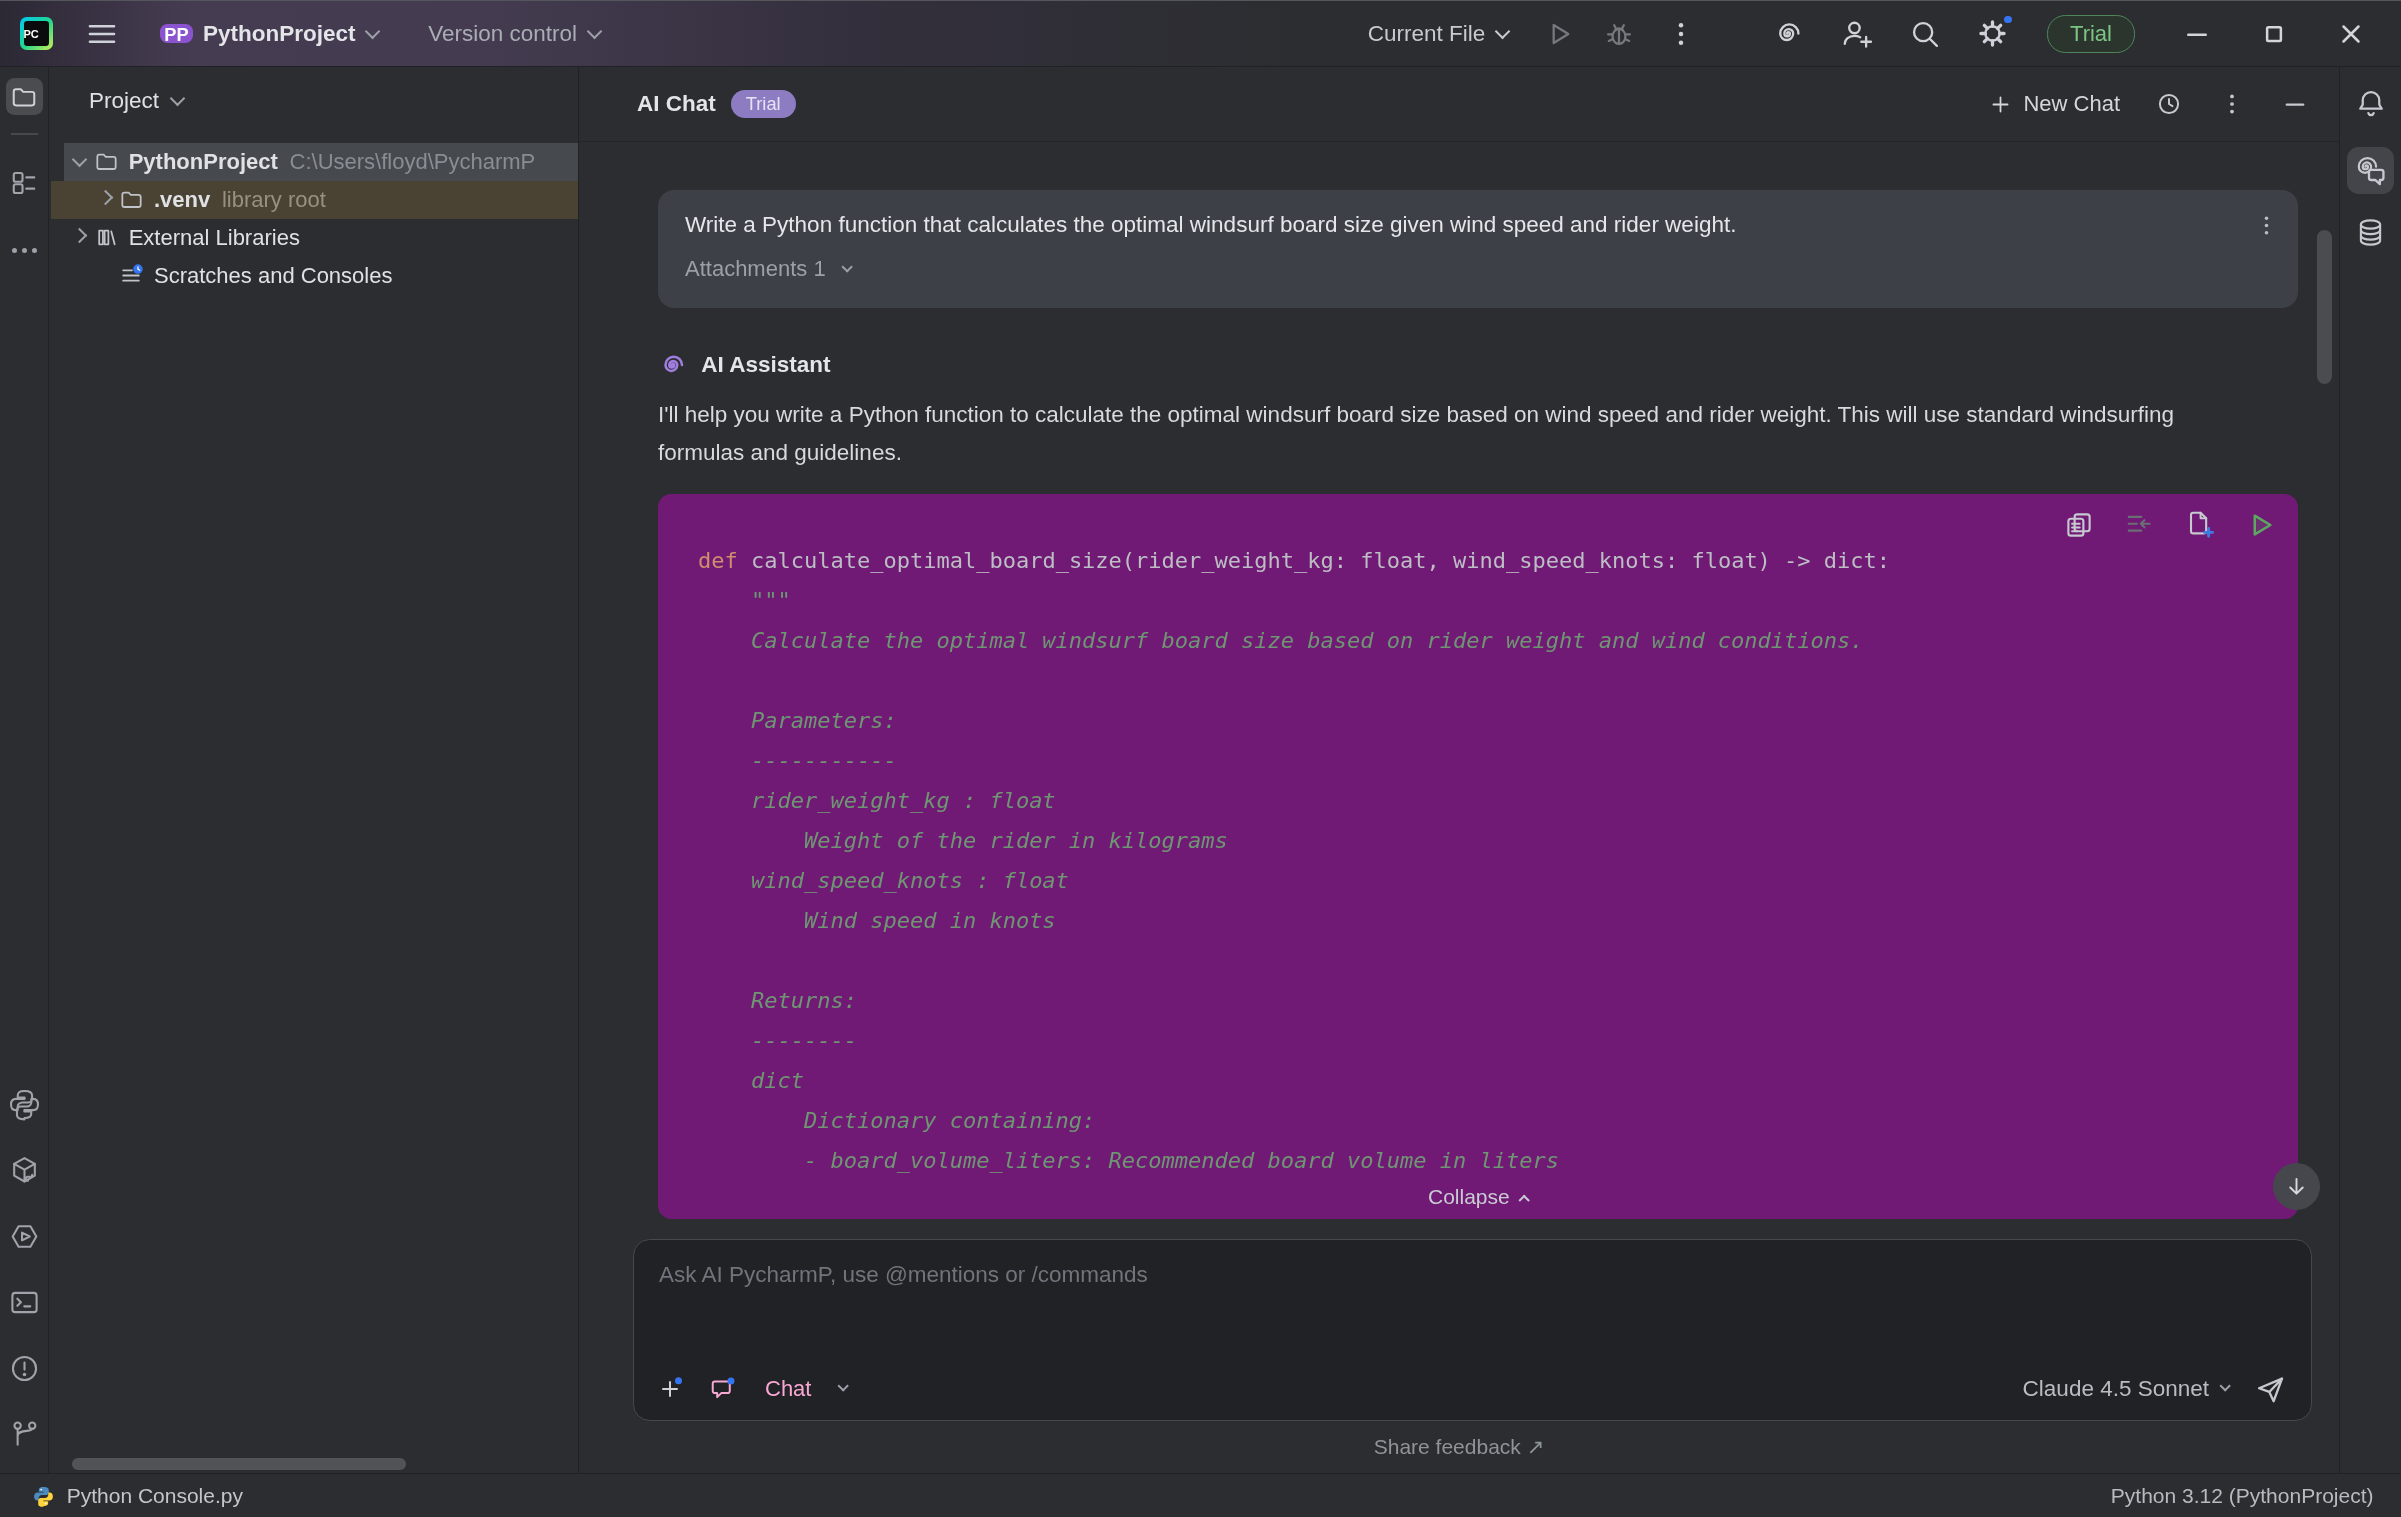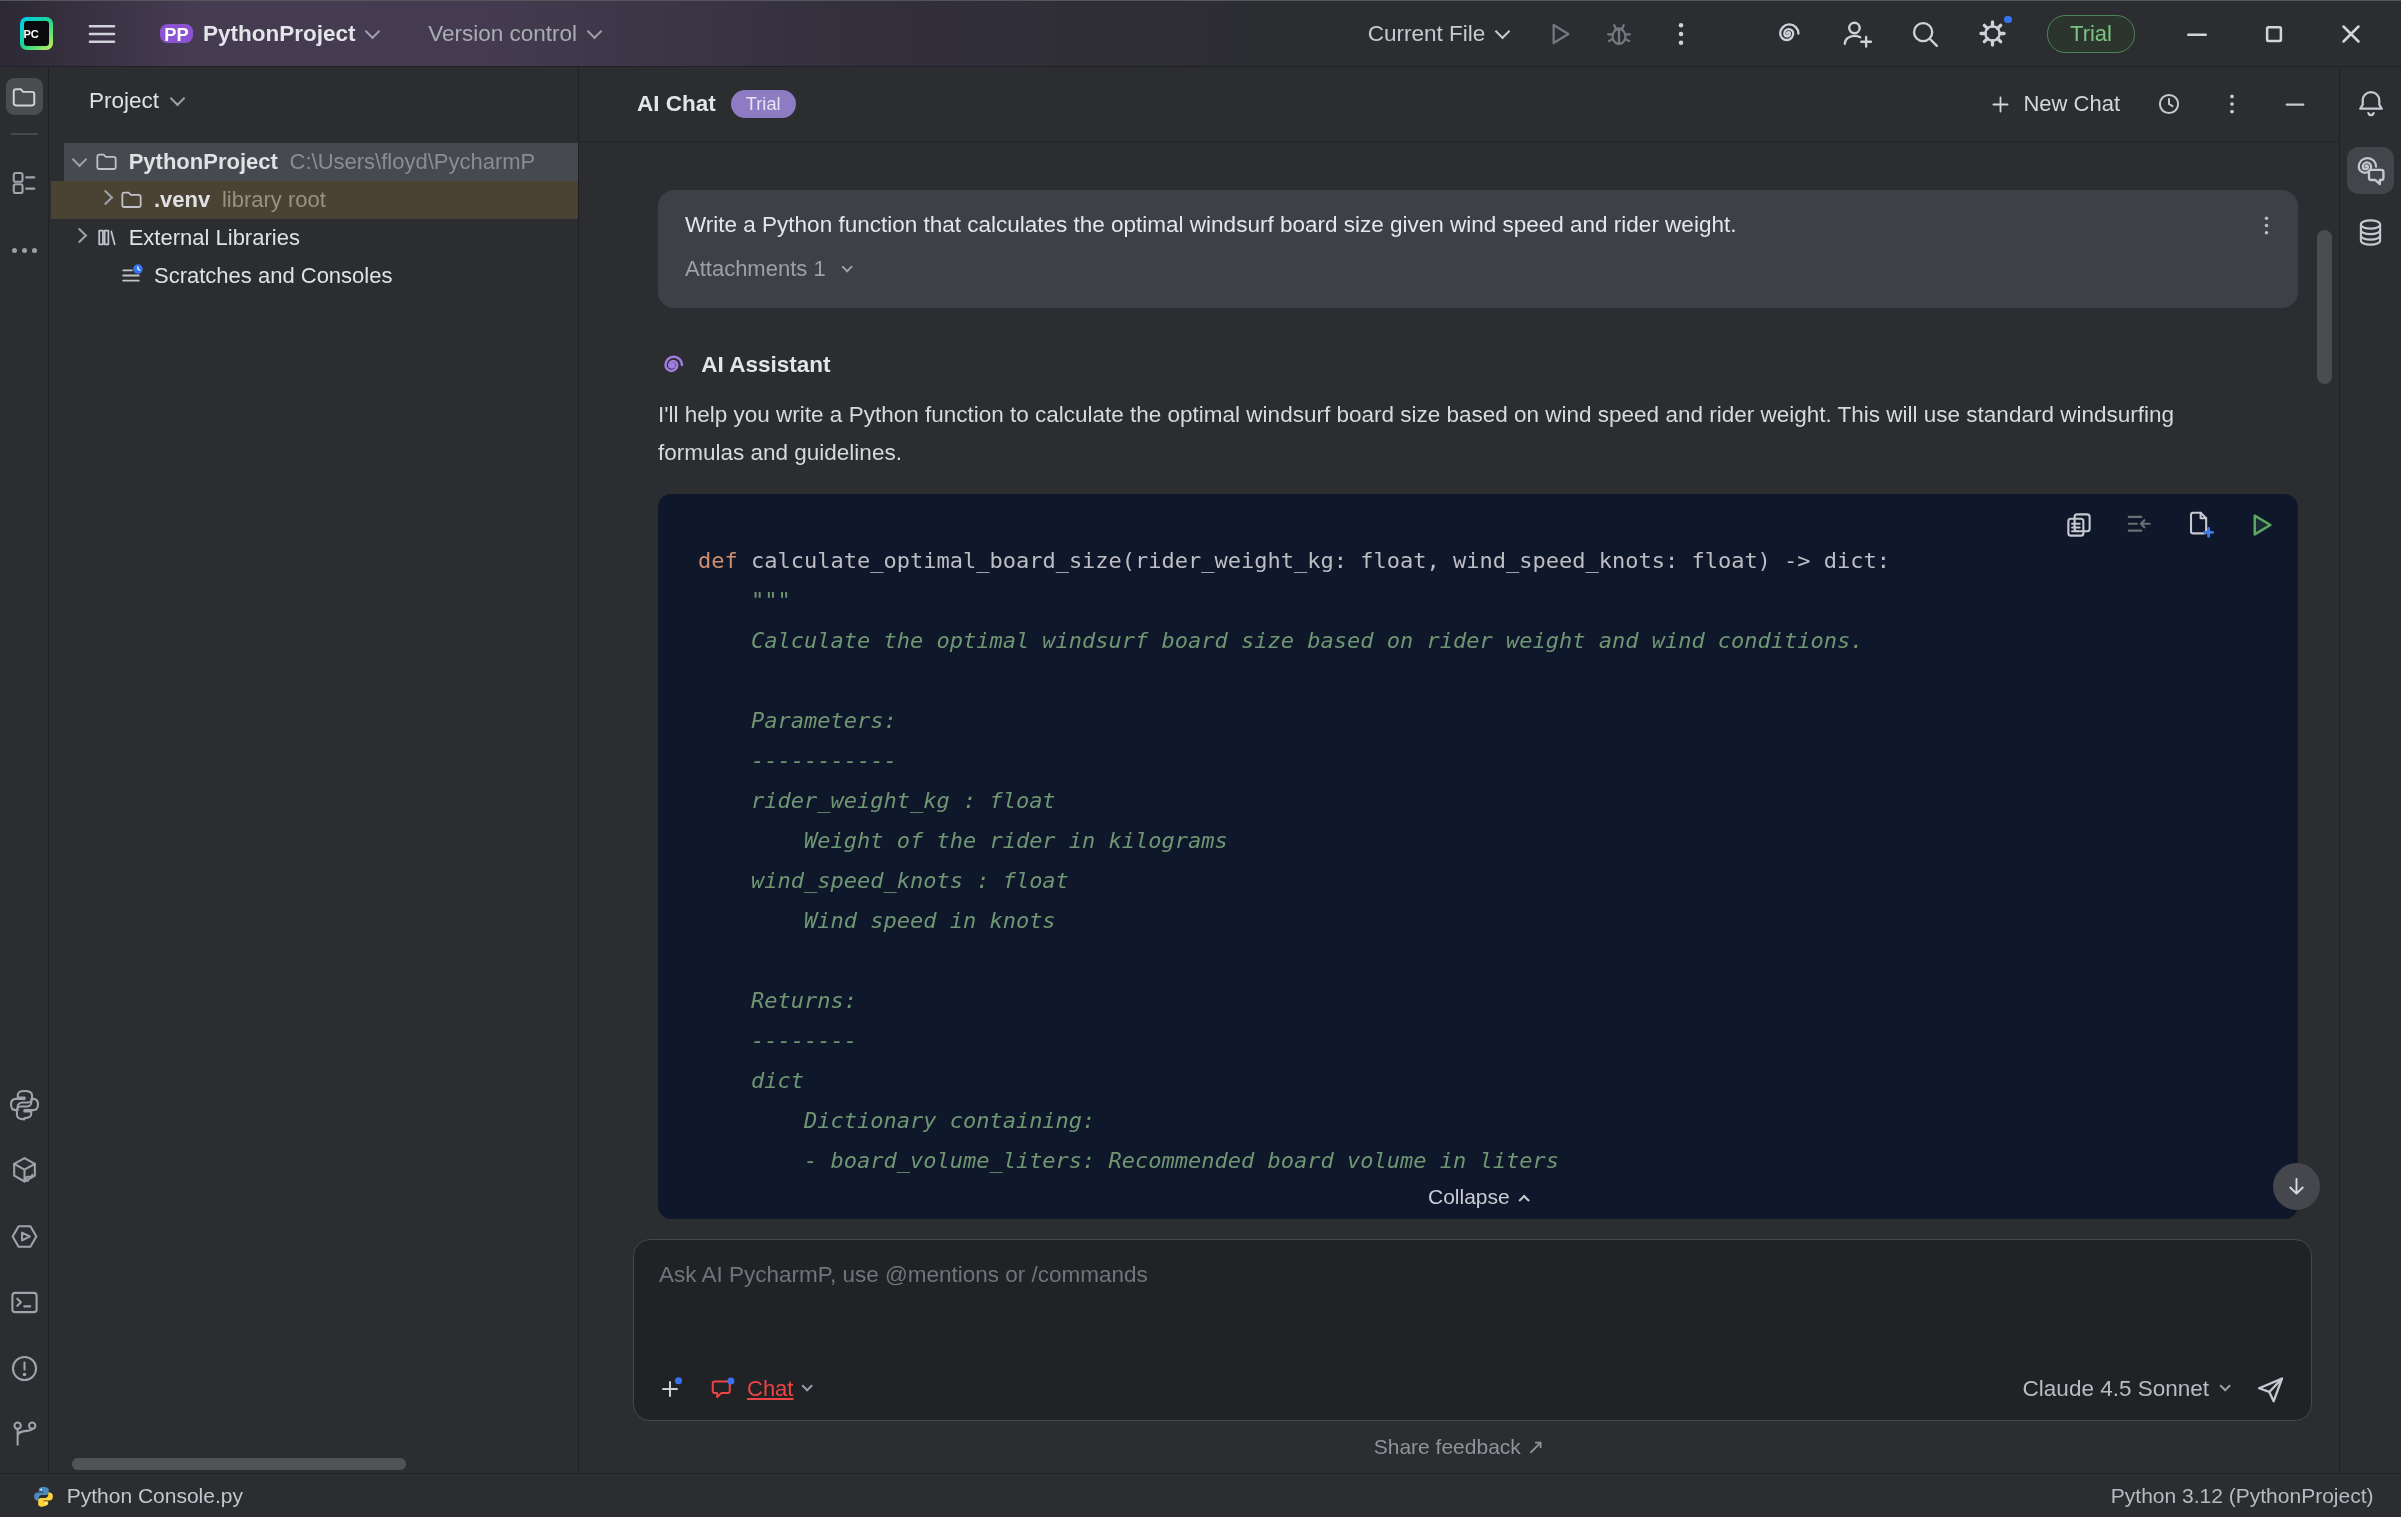--- a/index.html
+++ b/index.html
@@ -82,7 +82,7 @@
   .ai-name { font-size:22.5px; font-weight:bold; color:#e3e5e9; }
   .intro { margin-top:13.3px; width:1576px; font-size:22.5px; line-height:38px; color:#d6d9de; }
 
-  .code-card { margin-top:22px; height:725px; background:#0f172a; border-radius:13.3px; position:relative; }
+  .code-card { margin-top:22px; height:725px; background:#701a75; border-radius:13.3px; position:relative; }
   .code-actions { position:absolute; top:15px; right:22px; display:flex; gap:30px; align-items:center; }
   .ca { color:#c6c9cf; } .ca.dim { color:#6b6e74; }
   .code-lines { padding:47px 16.7px 0 40px; font-family:"DejaVu Sans Mono", monospace; font-size:22px; line-height:40px; }

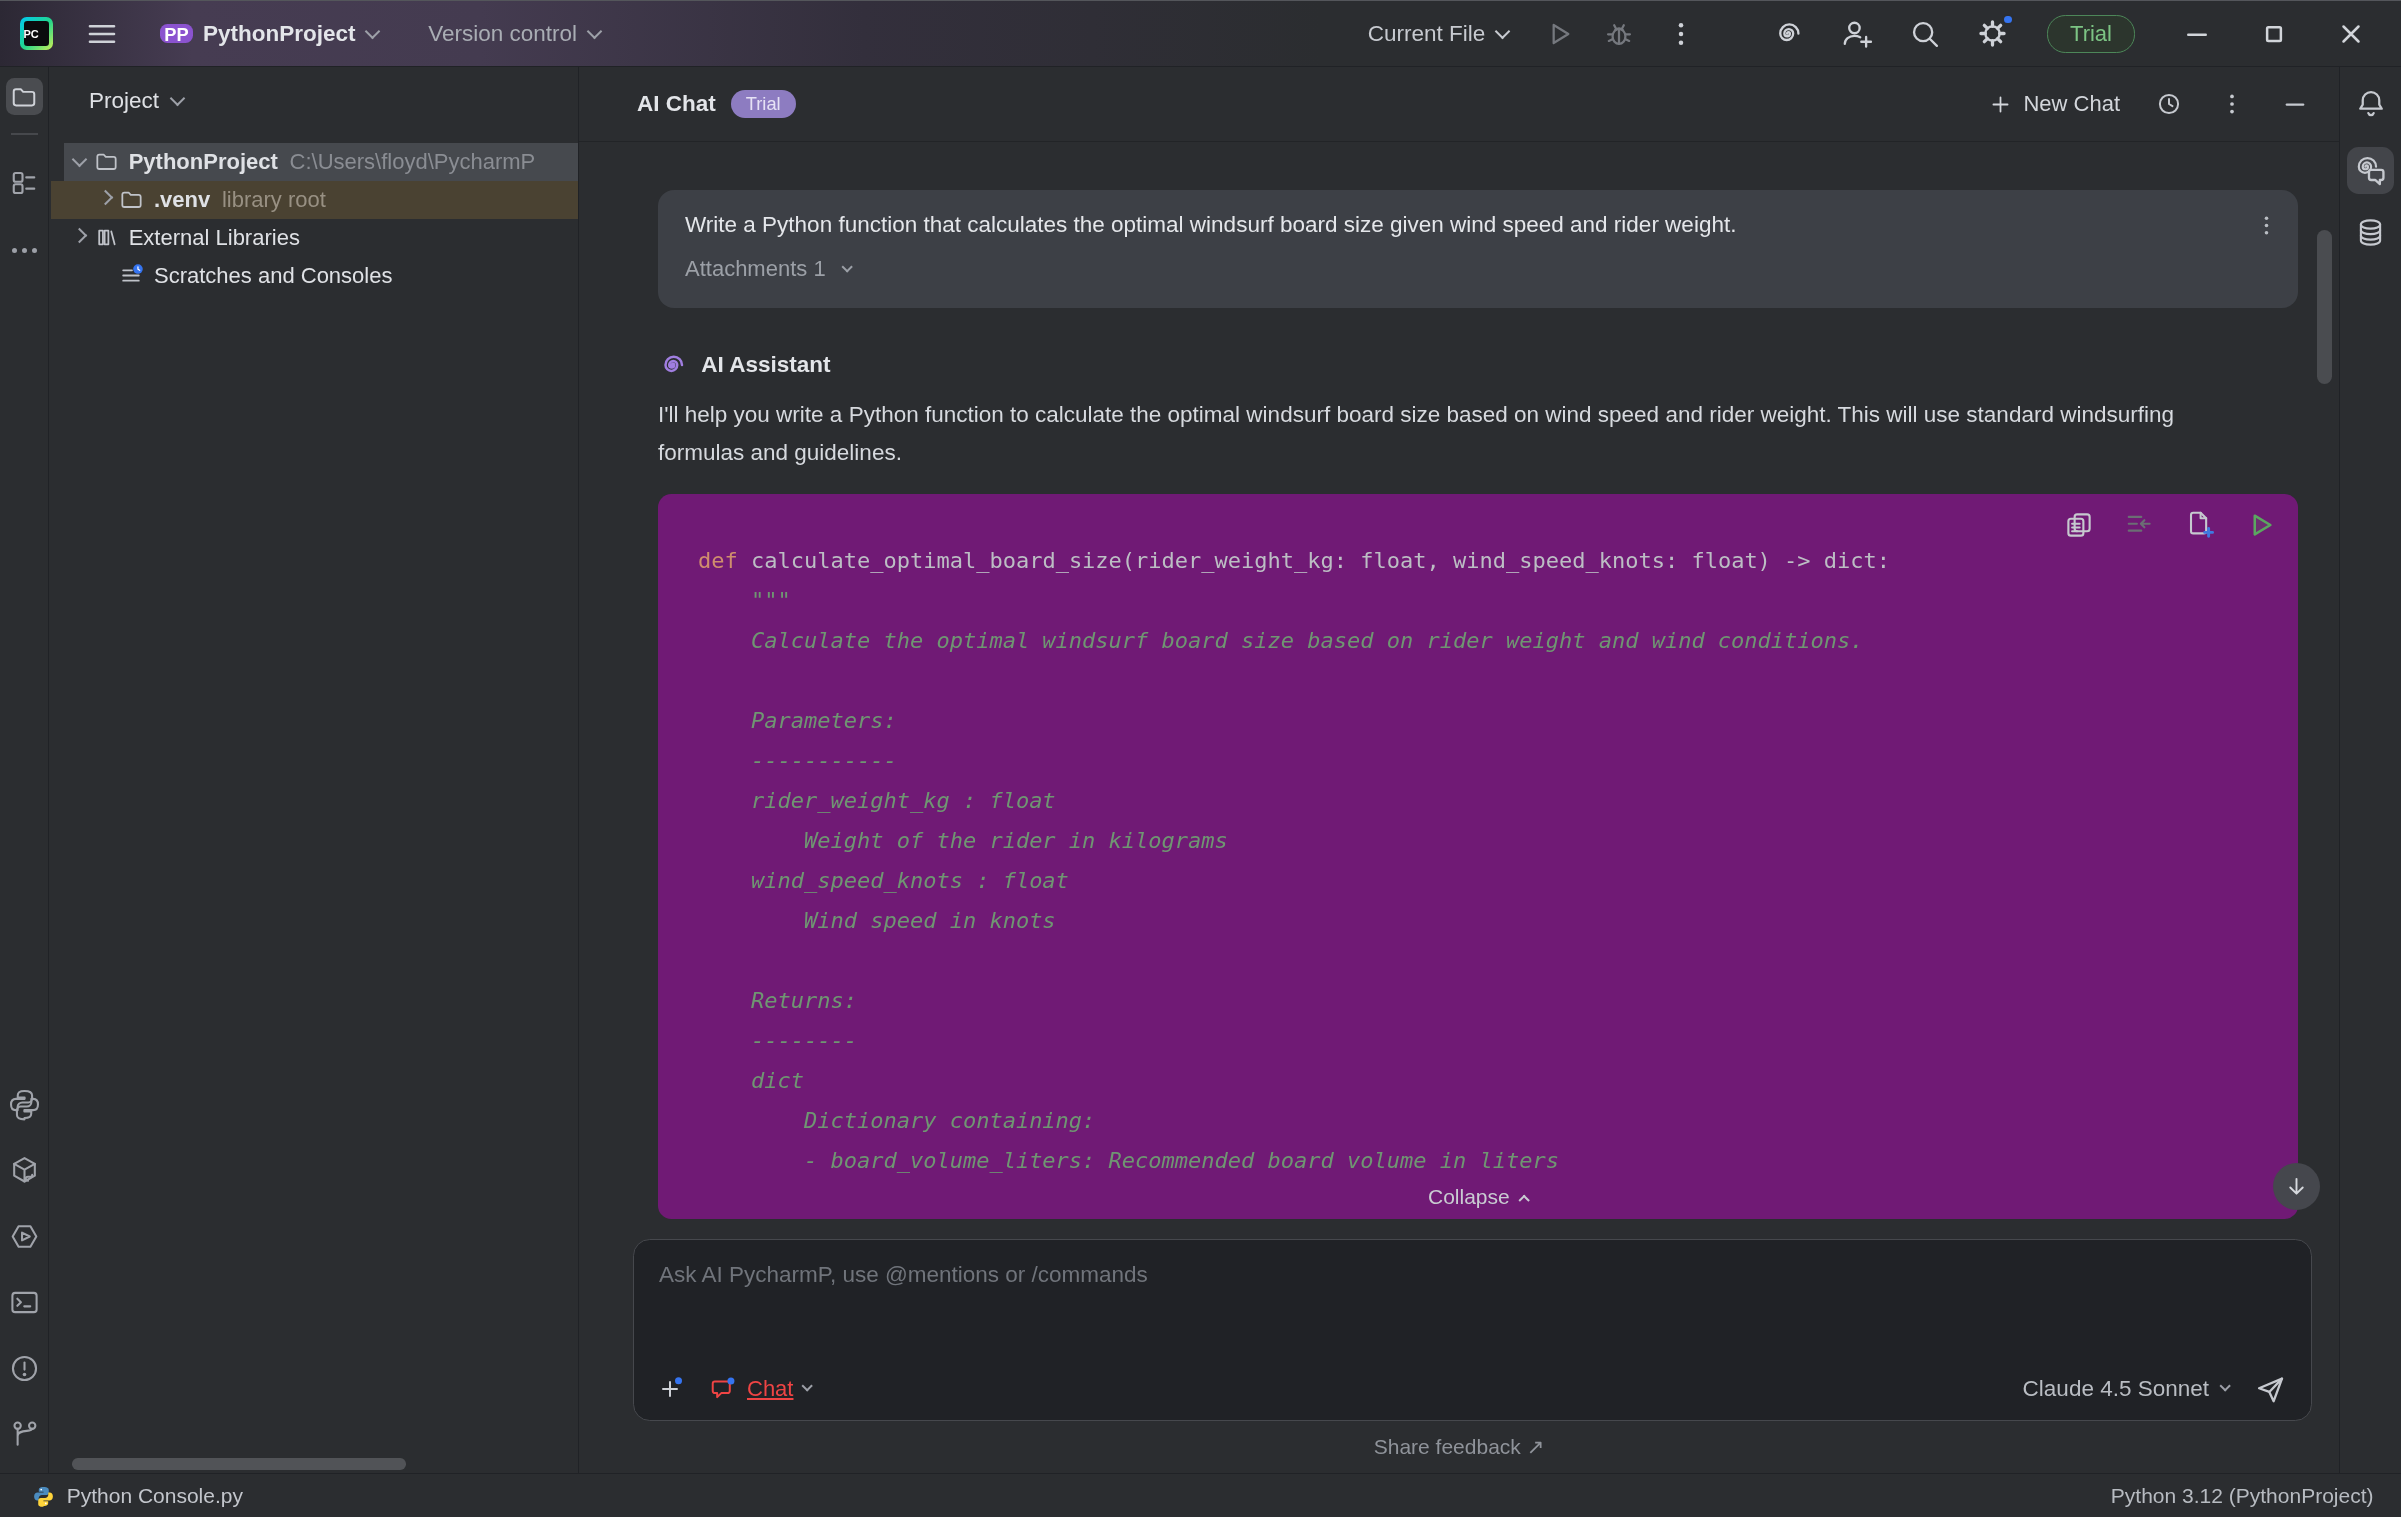--- a/index.html
+++ b/index.html
@@ -99,7 +99,7 @@
   .placeholder { position:absolute; top:22px; left:25px; font-size:22.5px; color:#70747b; }
   .input-row { position:absolute; bottom:15px; left:22px; right:25px; display:flex; align-items:center; }
   .ibi { color:#cfd2d8; position:relative; }
-  .mode { display:flex; align-items:center; gap:10px; margin-left:25px; font-size:22px; color:#ef4444;text-decoration:underline; }
+  .mode { display:flex; align-items:center; gap:28px; margin-left:25px; font-size:22px; color:#f9a8d4; }
   .mode .cv, .model .cv { color:#9da0a8; }
   .model { display:flex; align-items:center; gap:11.7px; font-size:22.5px; color:#b9bdc3; }
   .send { margin-left:25px; color:#c6c9cf; }

